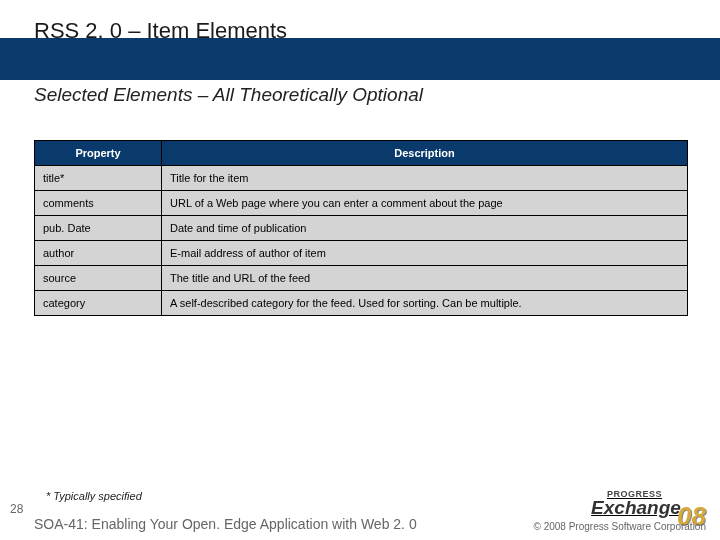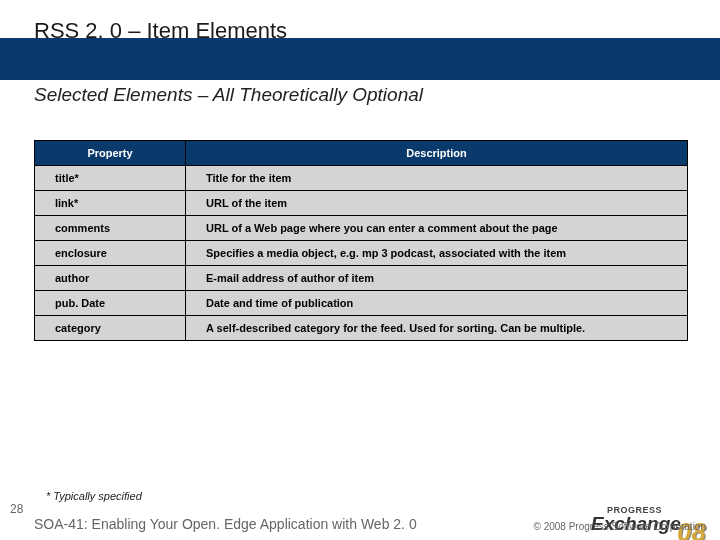--- a/index.html
+++ b/index.html
@@ -54,10 +54,9 @@
   }
   .tbl td {
     border: 1px solid #000;
-    padding: 6px 20px;
+    padding: 6px 8px;
     background: #d4d4d4;
     color: #000;
-    font-weight: bold;
   }
   .tbl td.prop {
     width: 110px;

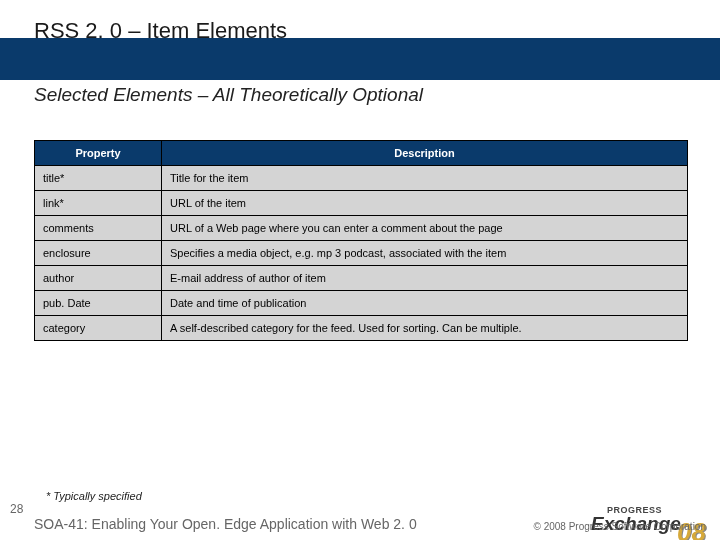--- a/index.html
+++ b/index.html
@@ -144,10 +144,6 @@
         <td>Title for the item</td>
       </tr>
     <tr>
-        <td class="prop">link*</td>
-        <td>URL of the item</td>
-      </tr>
-    <tr>
         <td class="prop">comments</td>
         <td>URL of a Web page where you can enter a comment about the page</td>
       </tr>

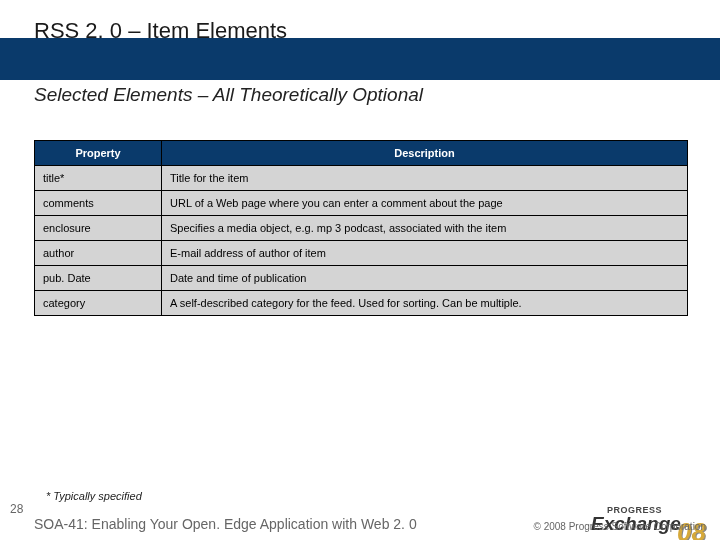--- a/index.html
+++ b/index.html
@@ -148,10 +148,6 @@
         <td>URL of a Web page where you can enter a comment about the page</td>
       </tr>
     <tr>
-        <td class="prop">enclosure</td>
-        <td>Specifies a media object, e.g. mp 3 podcast, associated with the item</td>
-      </tr>
-    <tr>
         <td class="prop">author</td>
         <td>E-mail address of author of item</td>
       </tr>

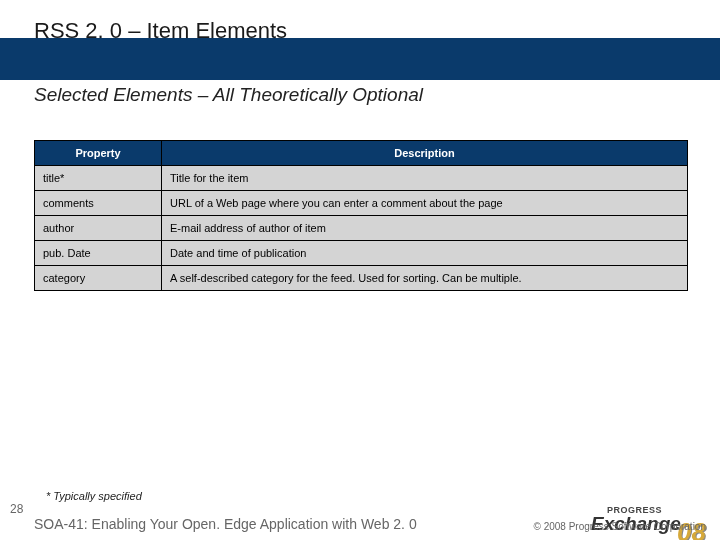--- a/index.html
+++ b/index.html
@@ -148,12 +148,12 @@
         <td>URL of a Web page where you can enter a comment about the page</td>
       </tr>
     <tr>
+        <td class="prop">pub. Date</td>
+        <td>Date and time of publication</td>
+      </tr>
+    <tr>
         <td class="prop">author</td>
         <td>E-mail address of author of item</td>
-      </tr>
-    <tr>
-        <td class="prop">pub. Date</td>
-        <td>Date and time of publication</td>
       </tr>
     <tr>
         <td class="prop">category</td>

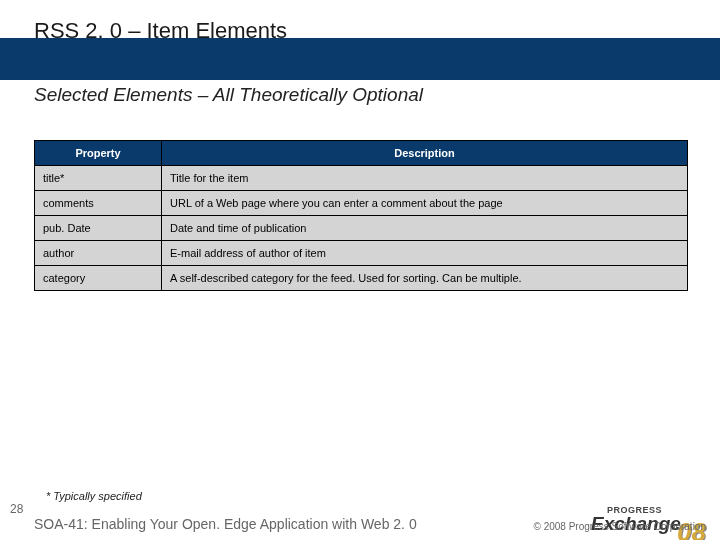--- a/index.html
+++ b/index.html
@@ -156,6 +156,10 @@
         <td>E-mail address of author of item</td>
       </tr>
     <tr>
+        <td class="prop">source</td>
+        <td>The title and URL of the feed</td>
+      </tr>
+    <tr>
         <td class="prop">category</td>
         <td>A self-described category for the feed.  Used for sorting. Can be multiple.</td>
       </tr>

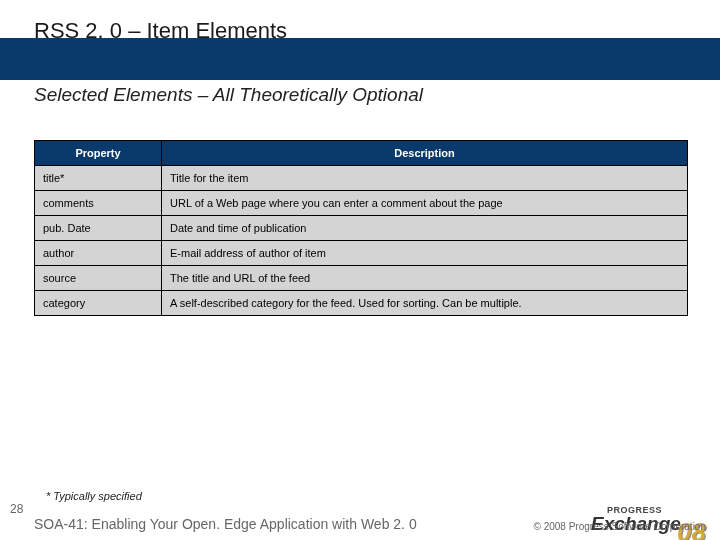--- a/index.html
+++ b/index.html
@@ -92,10 +92,11 @@
   }
   .logo {
     position: absolute;
-    bottom: 2px;
+    bottom: 18px;
     right: 14px;
     width: 140px;
     height: 32px;
+    text-decoration: underline;
   }
   .logo .progress-text {
     font-size: 9px;

